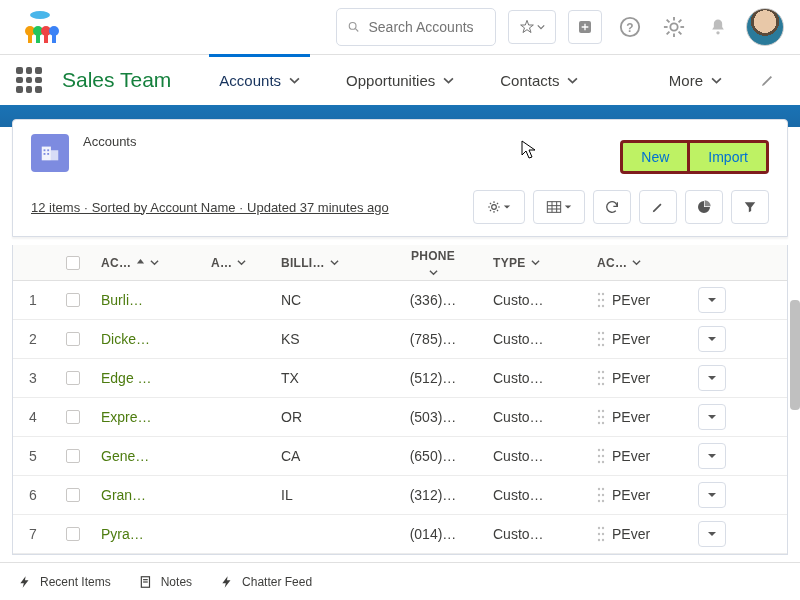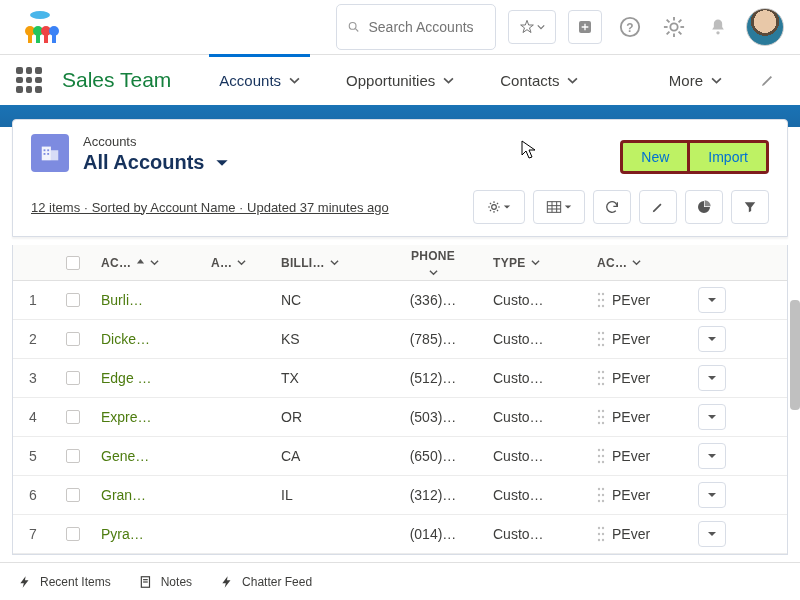--- a/index.html
+++ b/index.html
@@ -10,7 +10,7 @@
 .org-logo { width: 48px; height: 40px; display: flex; align-items: center; justify-content: center; }
 .org-logo svg { width: 40px; height: 36px; }
 .spacer { flex: 1; }
-.search-box { width: 160px; height: 46px; border: 1px solid #d8dde6; border-radius: 5px; display: flex; align-items: center; padding: 0 10px; gap: 8px; color: #706e6b; }
+.search-box { width: 160px; height: 38px; border: 1px solid #d8dde6; border-radius: 5px; display: flex; align-items: center; padding: 0 10px; gap: 8px; color: #706e6b; }
 .search-box input { border: none; outline: none; width: 100%; font-size: 14px; color: #706e6b; background: transparent; }
 .hdr-btn { width: 34px; height: 34px; border: 1px solid #d8dde6; border-radius: 4px; display: flex; align-items: center; justify-content: center; color: #706e6b; background: #fff; cursor: pointer; }
 .hdr-btn.split { width: 48px; padding: 0 4px; gap: 2px; }

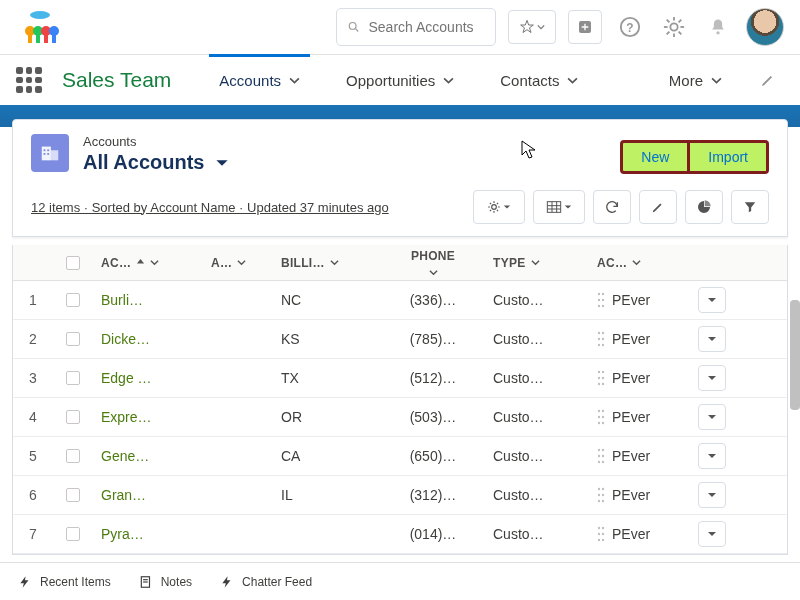--- a/index.html
+++ b/index.html
@@ -213,12 +213,6 @@
     </div>
     <div class="ph-titles">
       <div class="ph-object">Accounts</div>
-      <div class="ph-view">
-        <span>All Accounts</span>
-        <svg width="14" height="14" viewBox="0 0 10 10">
-            <path d="M1 3l4 4 4-4z" fill="#16325c"></path>
-          </svg>
-      </div>
     </div>
     <div class="ph-actions">
       <button>New</button>

